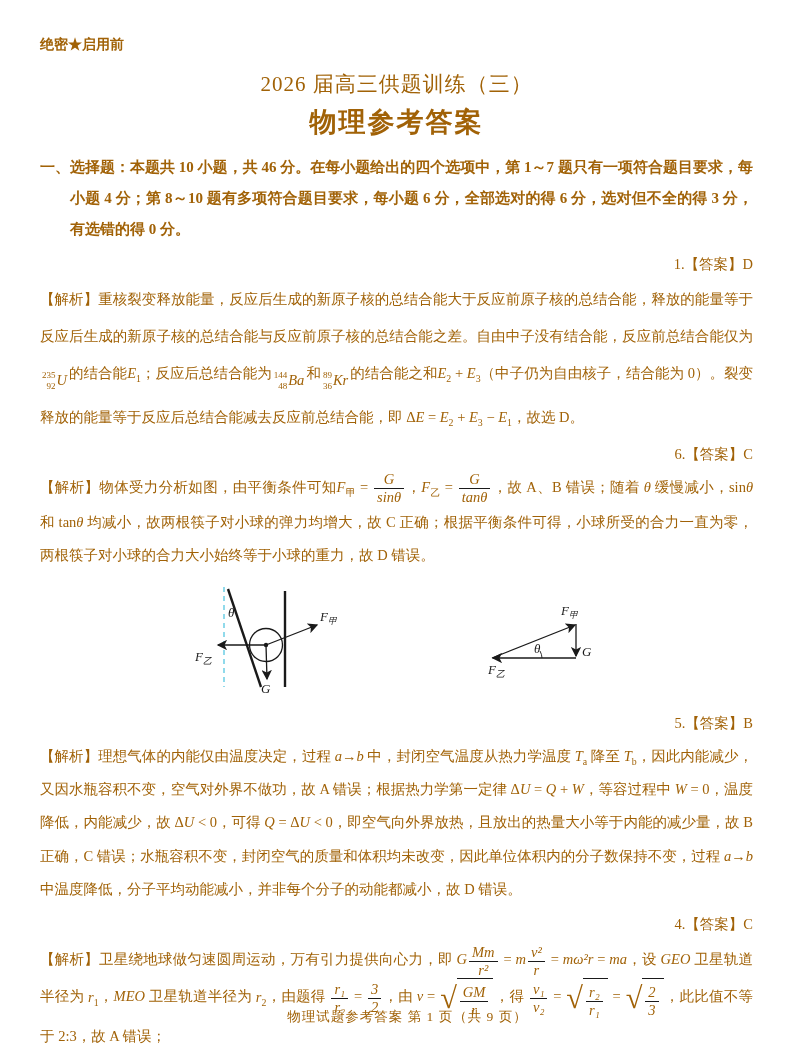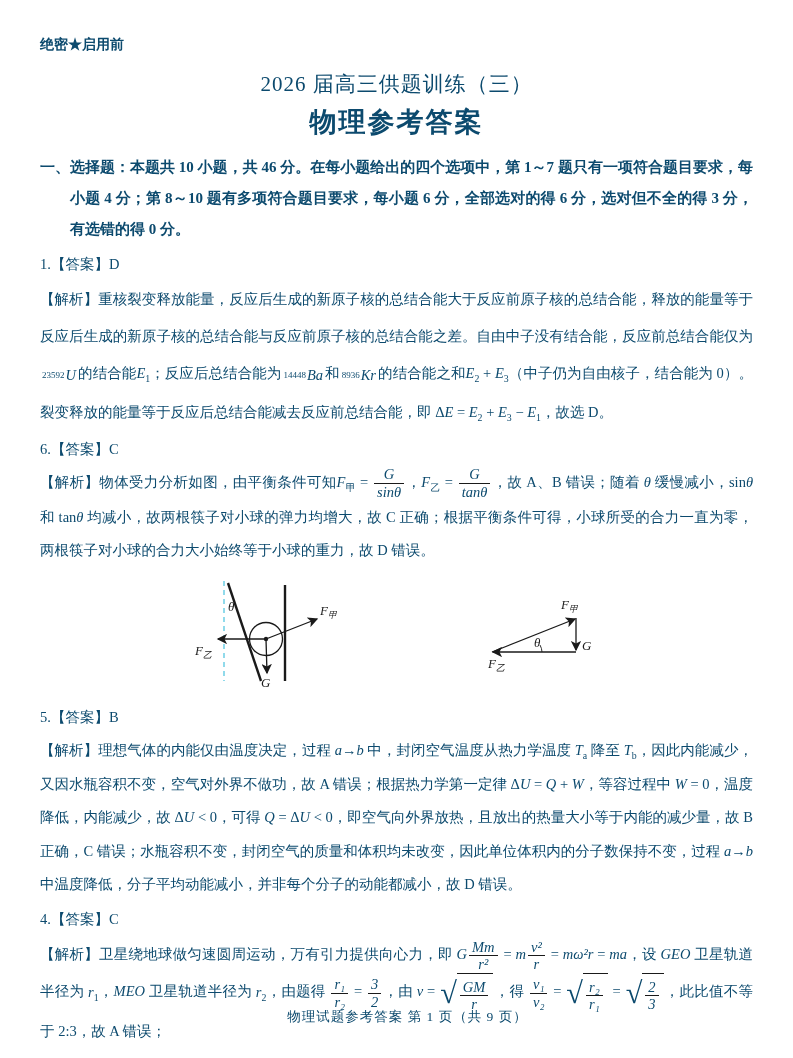--- a/index.html
+++ b/index.html
@@ -8,7 +8,7 @@
     width:793px;height:1058px;
     margin:0 auto;
     background:#fff;
-    color:#0c4a6e;
+    color:#a16207;
     font-family:"Liberation Serif","DejaVu Serif",serif;
     font-size:14.5px;
     box-sizing:border-box;

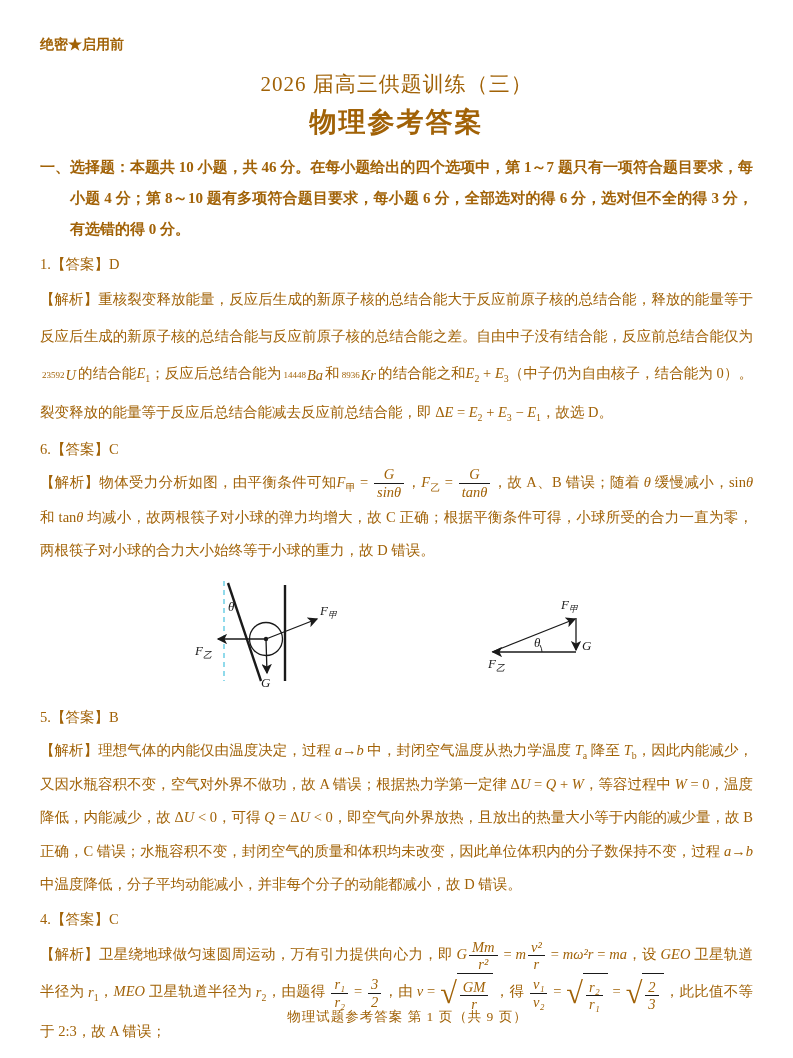--- a/index.html
+++ b/index.html
@@ -30,7 +30,7 @@
     padding-left:30px;text-indent:-30px;
     text-align:justify;
   }
-  .answer-line{margin:4px 0 2px 0;line-height:2.0;}
+  .answer-line{margin:4px 0 2px 0;line-height:2.0;text-align:right;}
   .analysis{
     margin:0 0 4px 0;line-height:2.55;
     text-align:justify;

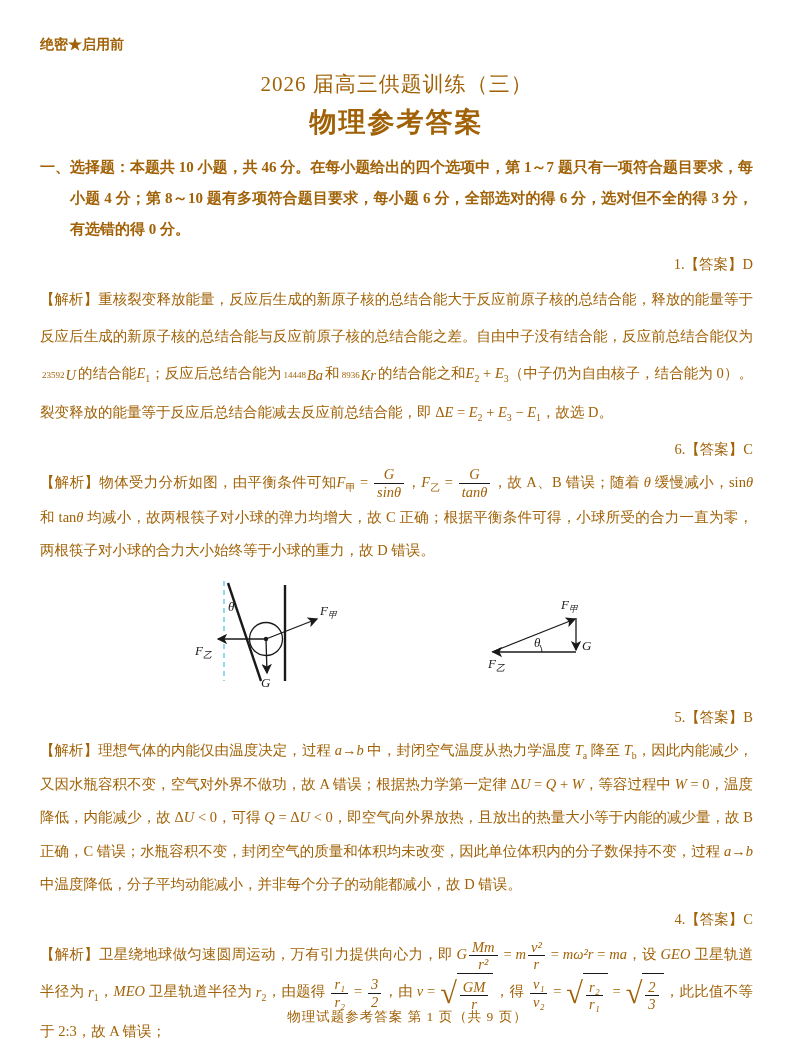--- a/index.html
+++ b/index.html
@@ -51,7 +51,7 @@
   .sqrt .radicand{border-top:1.2px solid #1a1a1a;padding:2px 3px 0 1px;}
   .nuc{display:inline-flex;align-items:center;margin:0 2px;white-space:nowrap;}
   .nuc .pre{
-    display:inline-flex;flex-direction:row;font-size:9px;line-height:1.15;
+    display:inline-flex;flex-direction:column;font-size:9px;line-height:1.15;
     text-align:right;margin-right:1px;
   }
   .nuc .sym{font-style:italic;}

